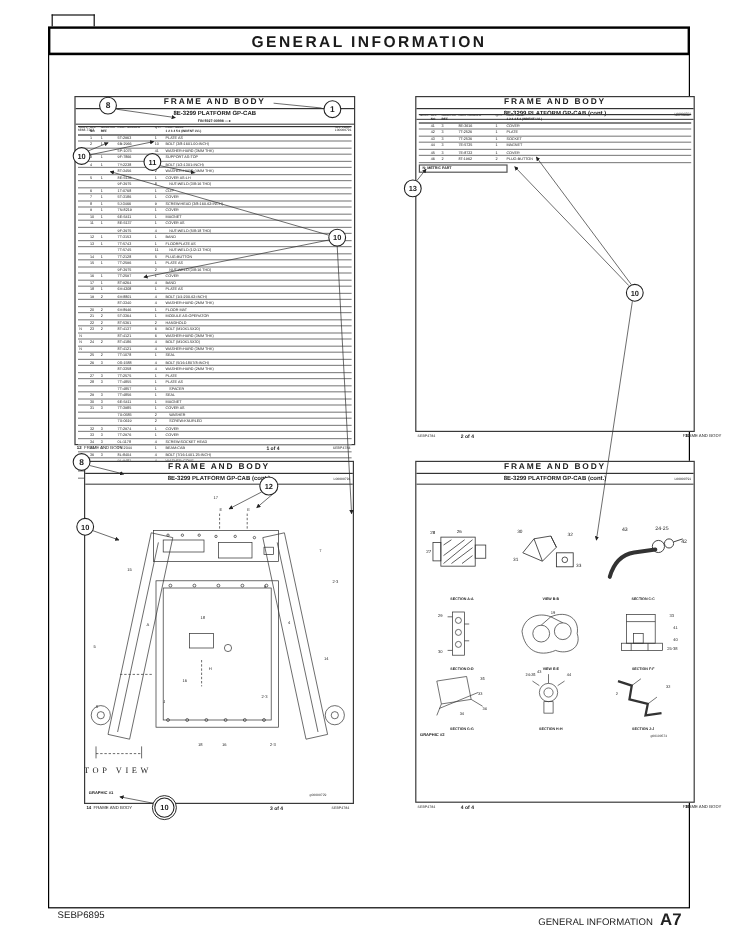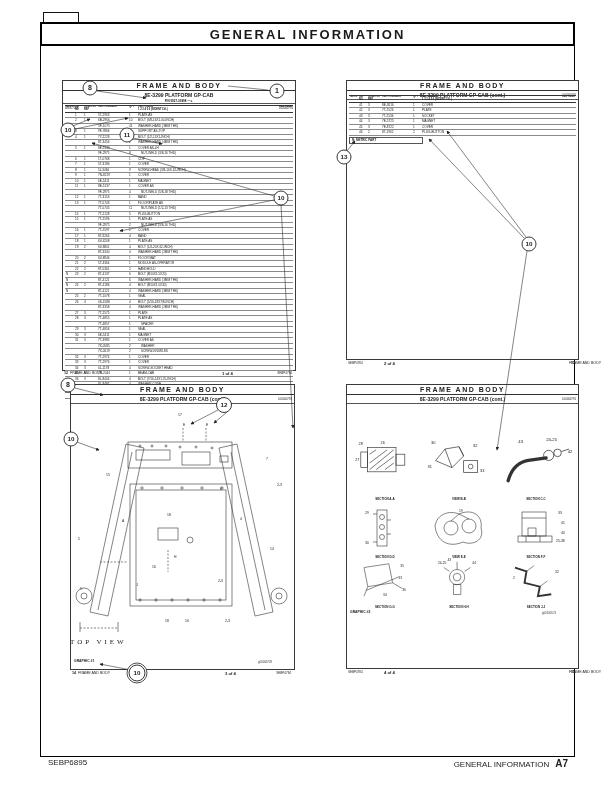--- a/index.html
+++ b/index.html
@@ -52,7 +52,7 @@
   
   .pg-foot-l{left:48px;top:758px;font-size:8px;color:#222;}
   .pg-foot-r{right:44px;top:758px;font-size:8px;color:#222;}
-  .pg-foot-r b{font-size:10px;margin-left:6px;}
+  .pg-foot-r b{font-size:14px;margin-left:6px;}
 
   svg{display:block;}
   .sk{stroke:#333;fill:none;stroke-width:0.6;}

